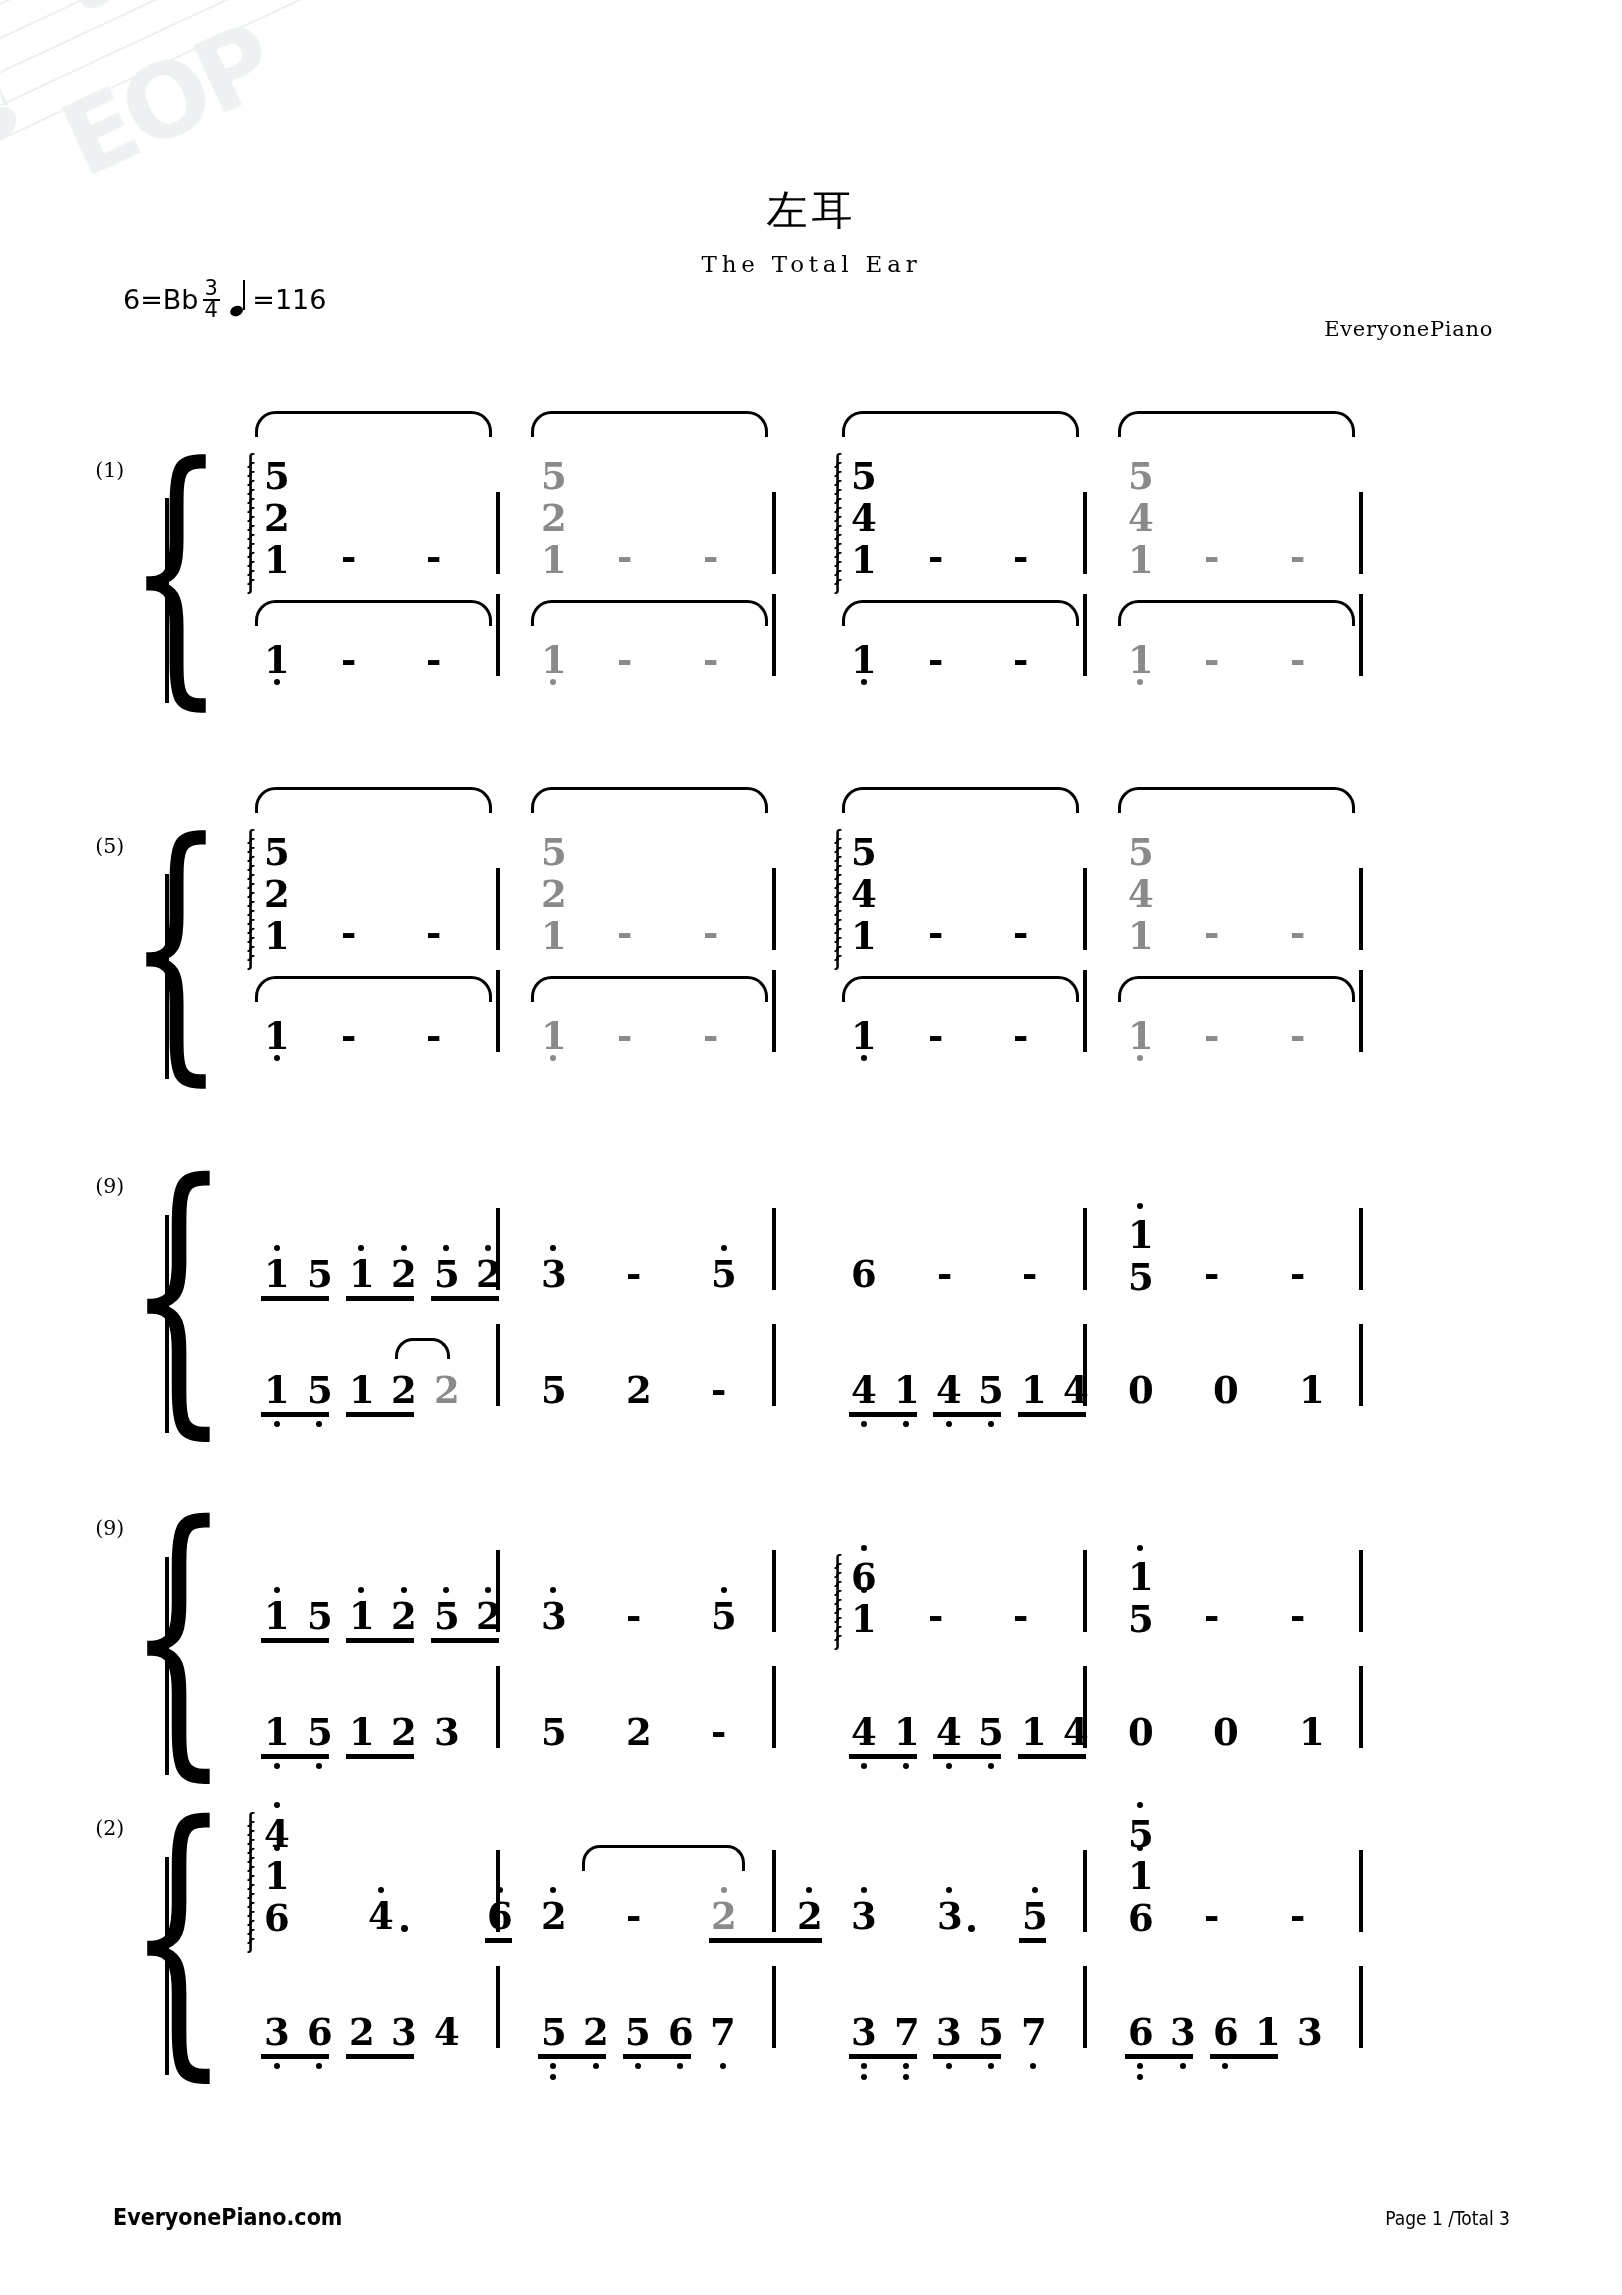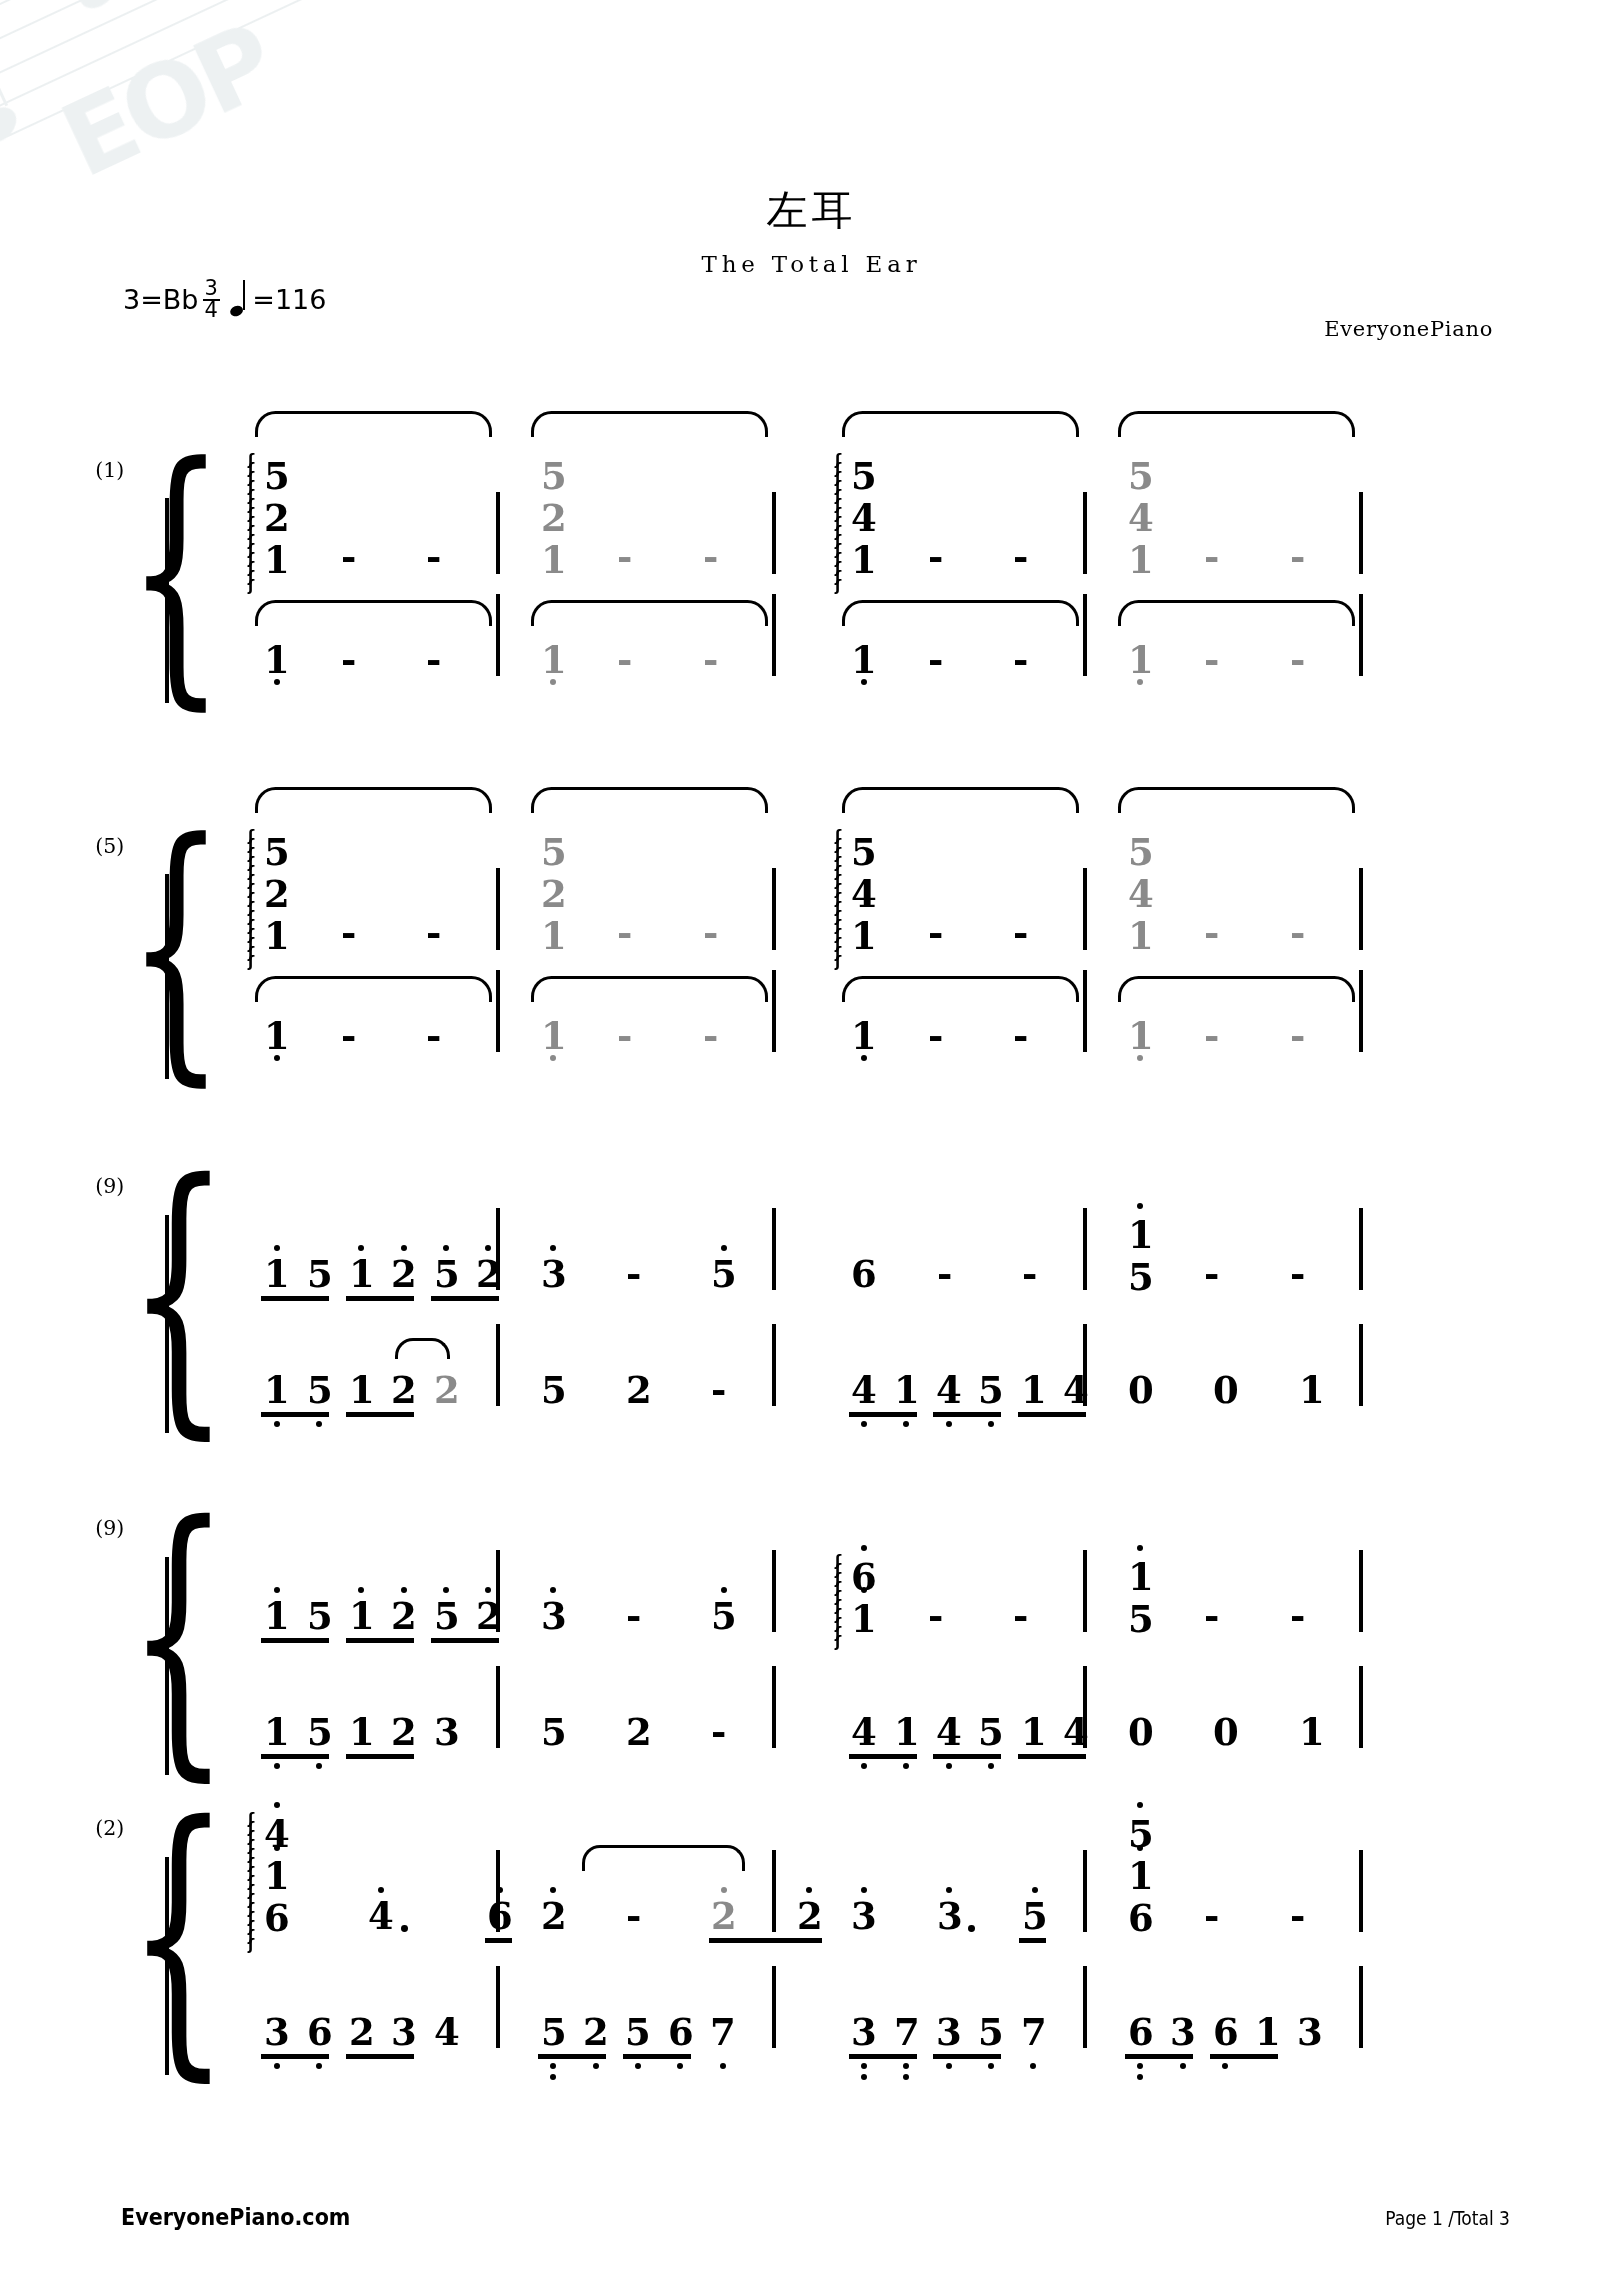--- a/index.html
+++ b/index.html
@@ -105,7 +105,7 @@
 <div class="title-en">The Total Ear</div>
 
 <div class="tempo">
-  <span>3=Bb</span>
+  <span>6=Bb</span>
   <span class="frac">
     <span class="num">3</span>
     <span class="den">4</span>

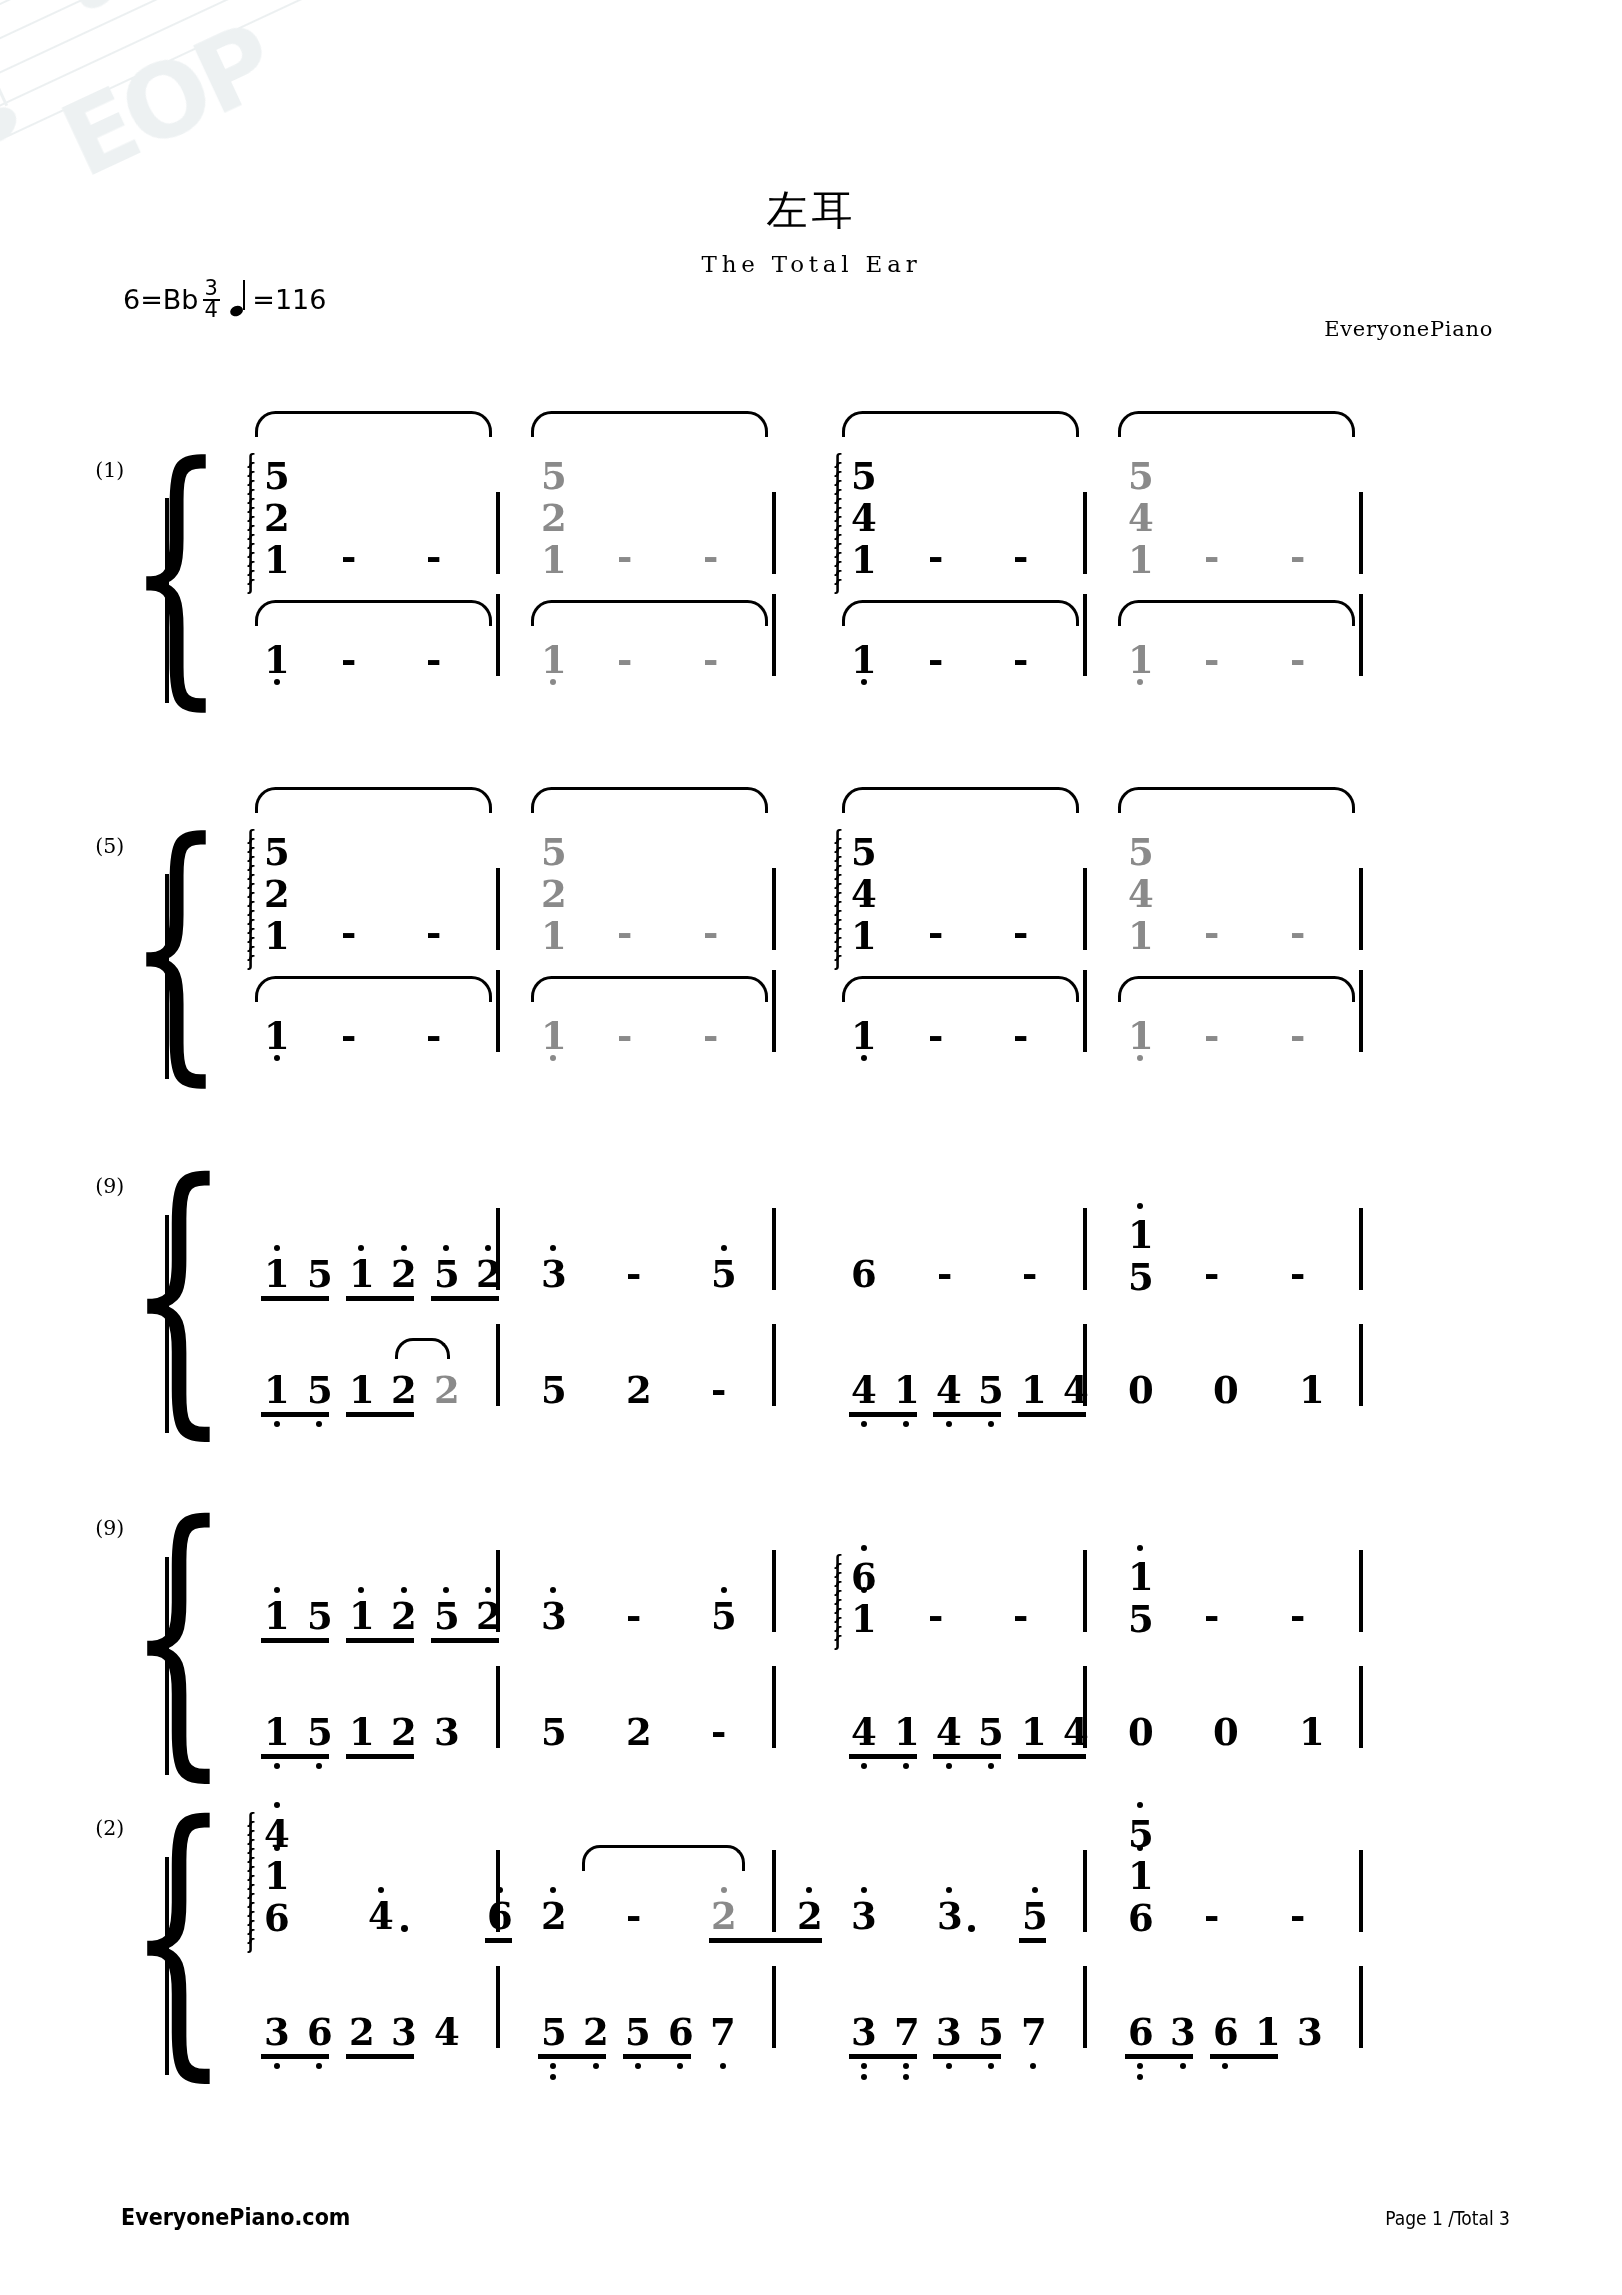--- a/index.html
+++ b/index.html
@@ -34,7 +34,7 @@
      font-family:"DejaVu Serif",serif;letter-spacing:0.7px;}
 
   
-  .foot-left{position:absolute;left:121px;top:2204px;font-size:23px;
+  .foot-left{position:absolute;left:113px;top:2204px;font-size:23px;
      font-family:"DejaVu Sans Condensed","DejaVu Sans",sans-serif;font-weight:600;}
   .foot-right{position:absolute;right:113px;top:2207px;font-size:19px;
      font-family:"DejaVu Sans Condensed","DejaVu Sans",sans-serif;}

